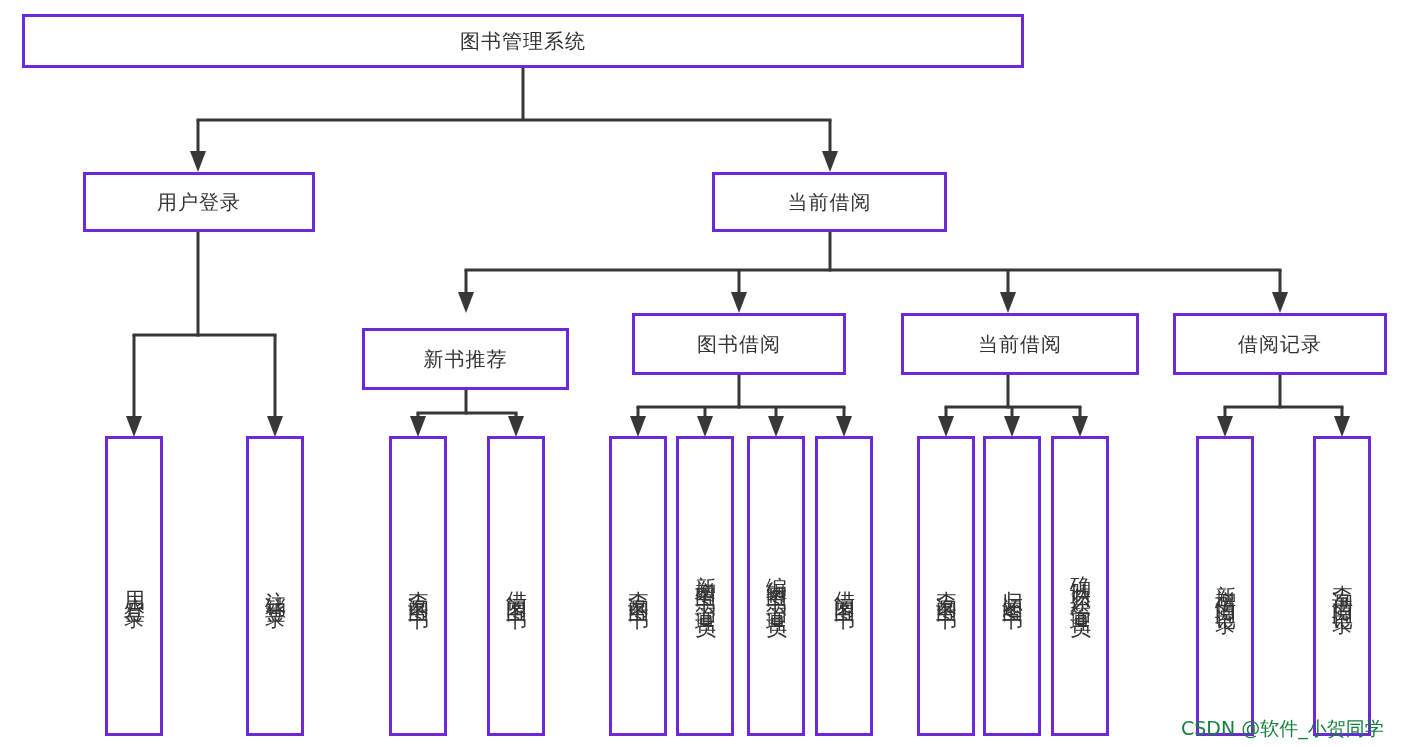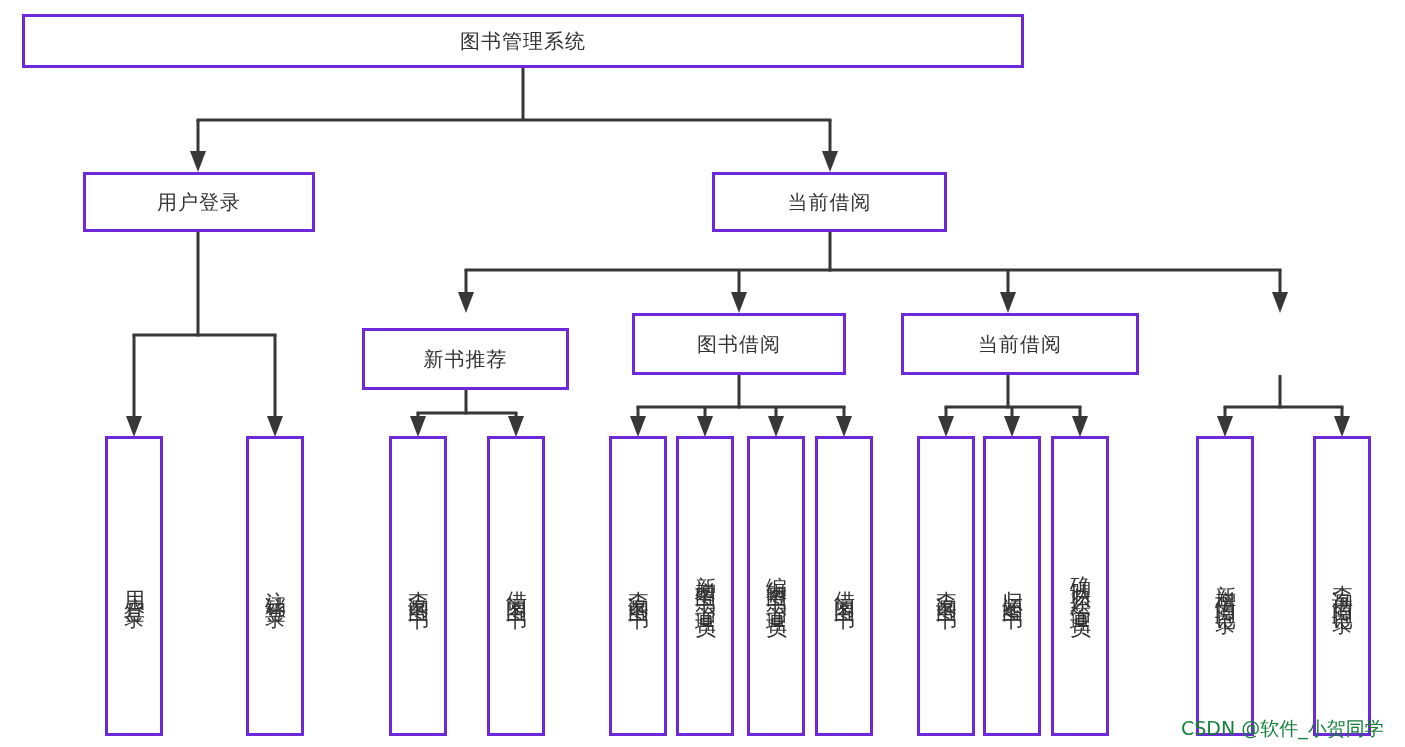--- a/index.html
+++ b/index.html
@@ -107,6 +107,9 @@
   <div class="node h" style="left:901px;top:313px;width:238px;height:62px">
     <span>当前借阅</span>
   </div>
+  <div class="node h" style="left:1173px;top:313px;width:214px;height:62px">
+    <span>借阅记录</span>
+  </div>
 
   <div class="node v" style="left:105px;top:436px;width:58px;height:300px">
     <span>用户登录</span>

